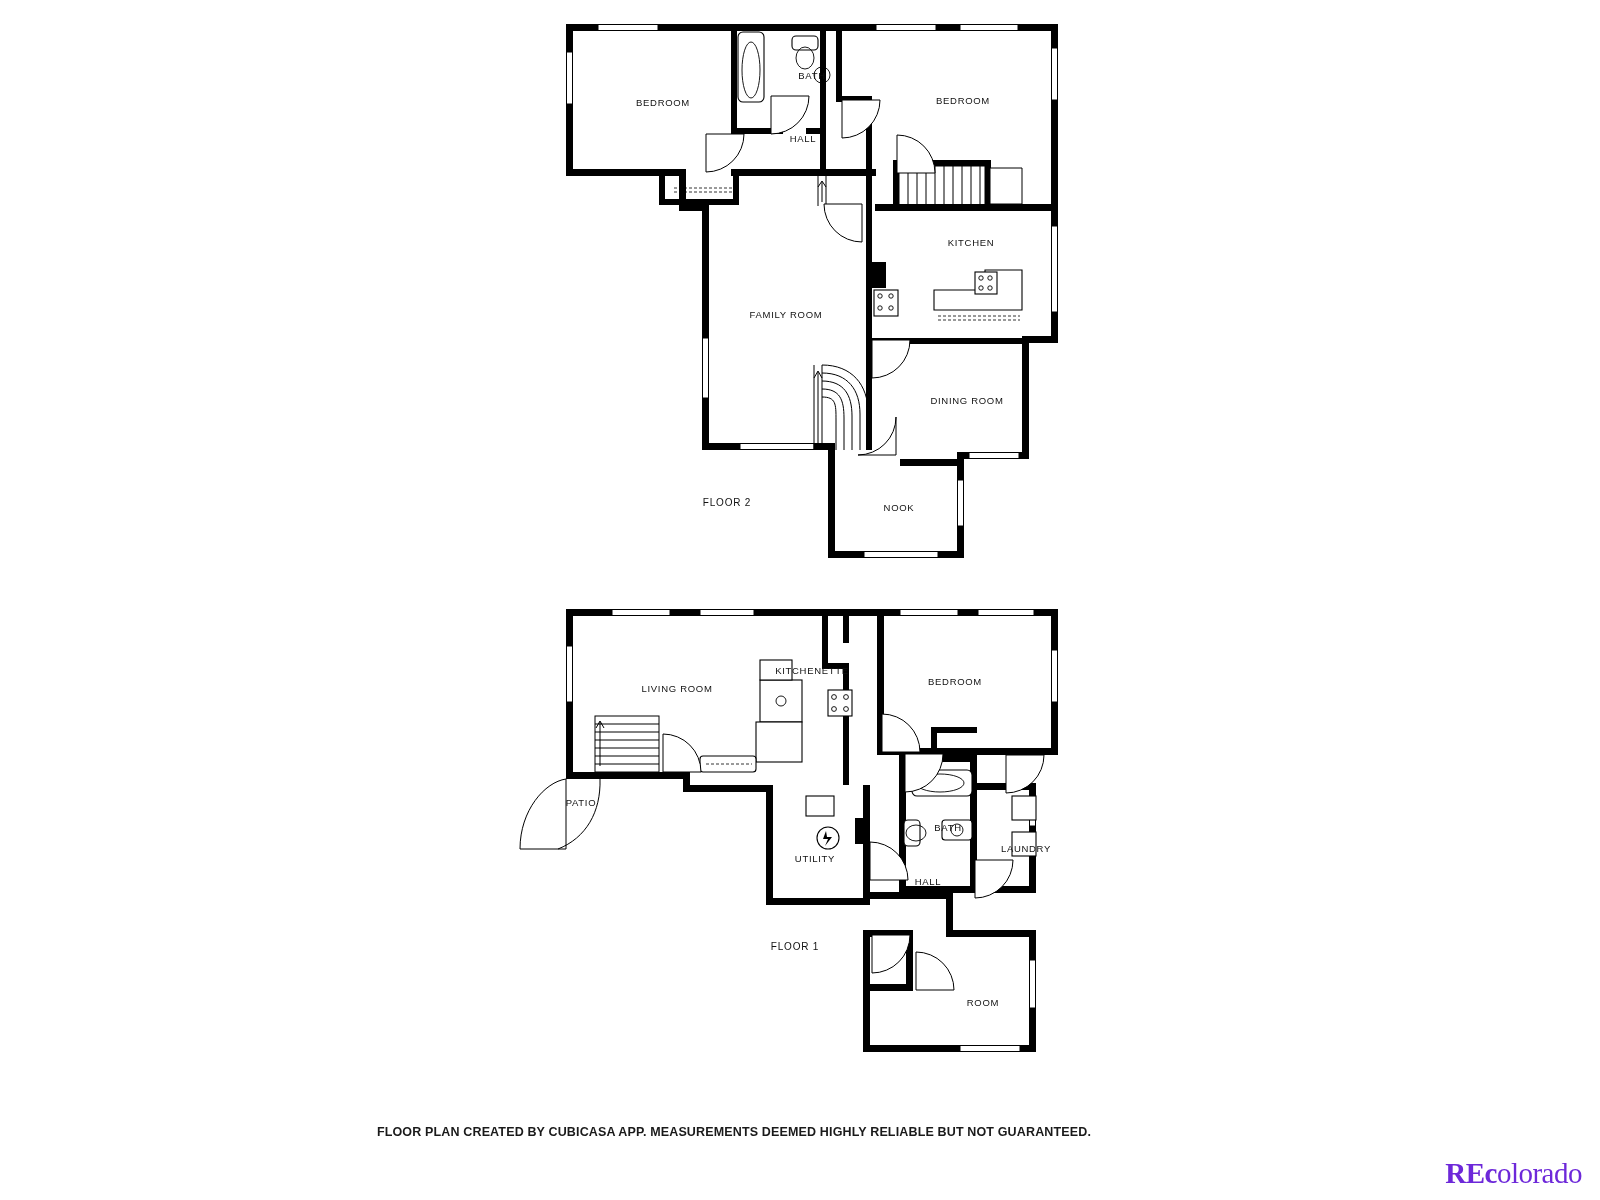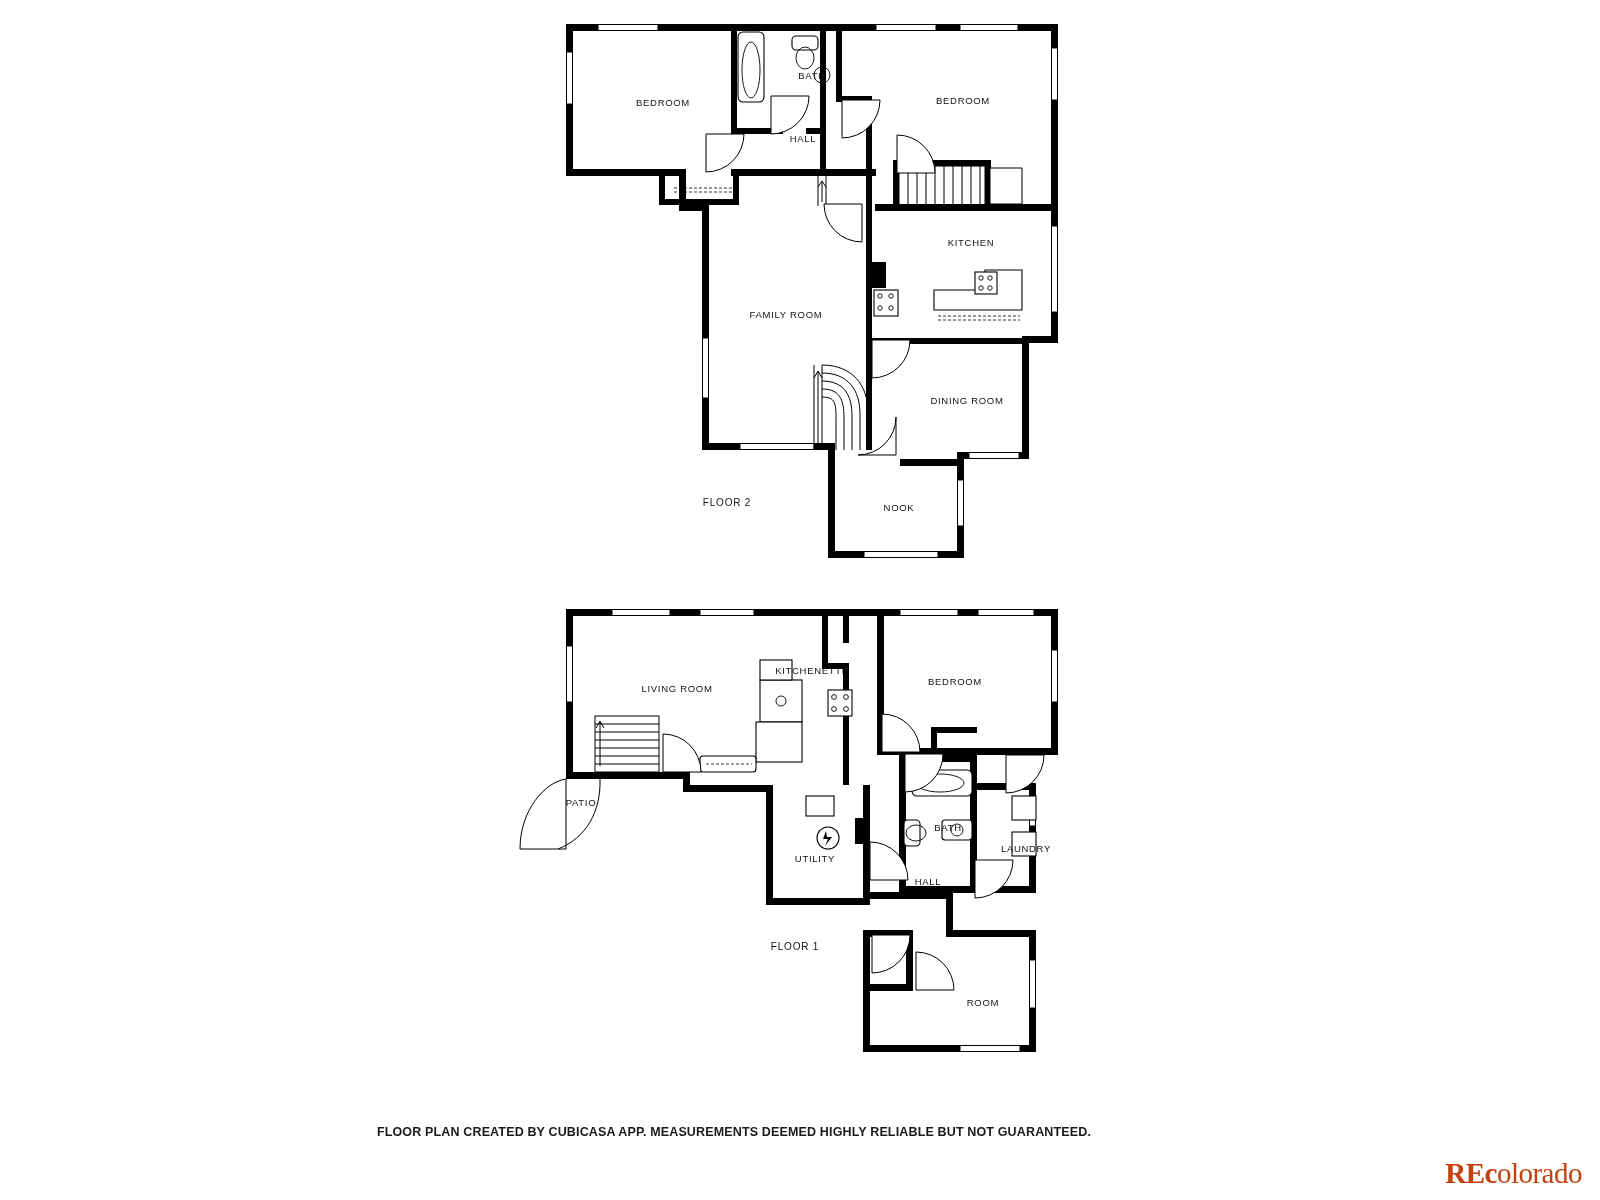--- a/index.html
+++ b/index.html
@@ -88,7 +88,7 @@
     bottom: 10px;
     font-size: 29px;
     letter-spacing: -0.5px;
-    color: #c2410c;
+    color: #6d28d9;
     font-family: "Liberation Serif", serif;
     margin-top: 36px;
   }

